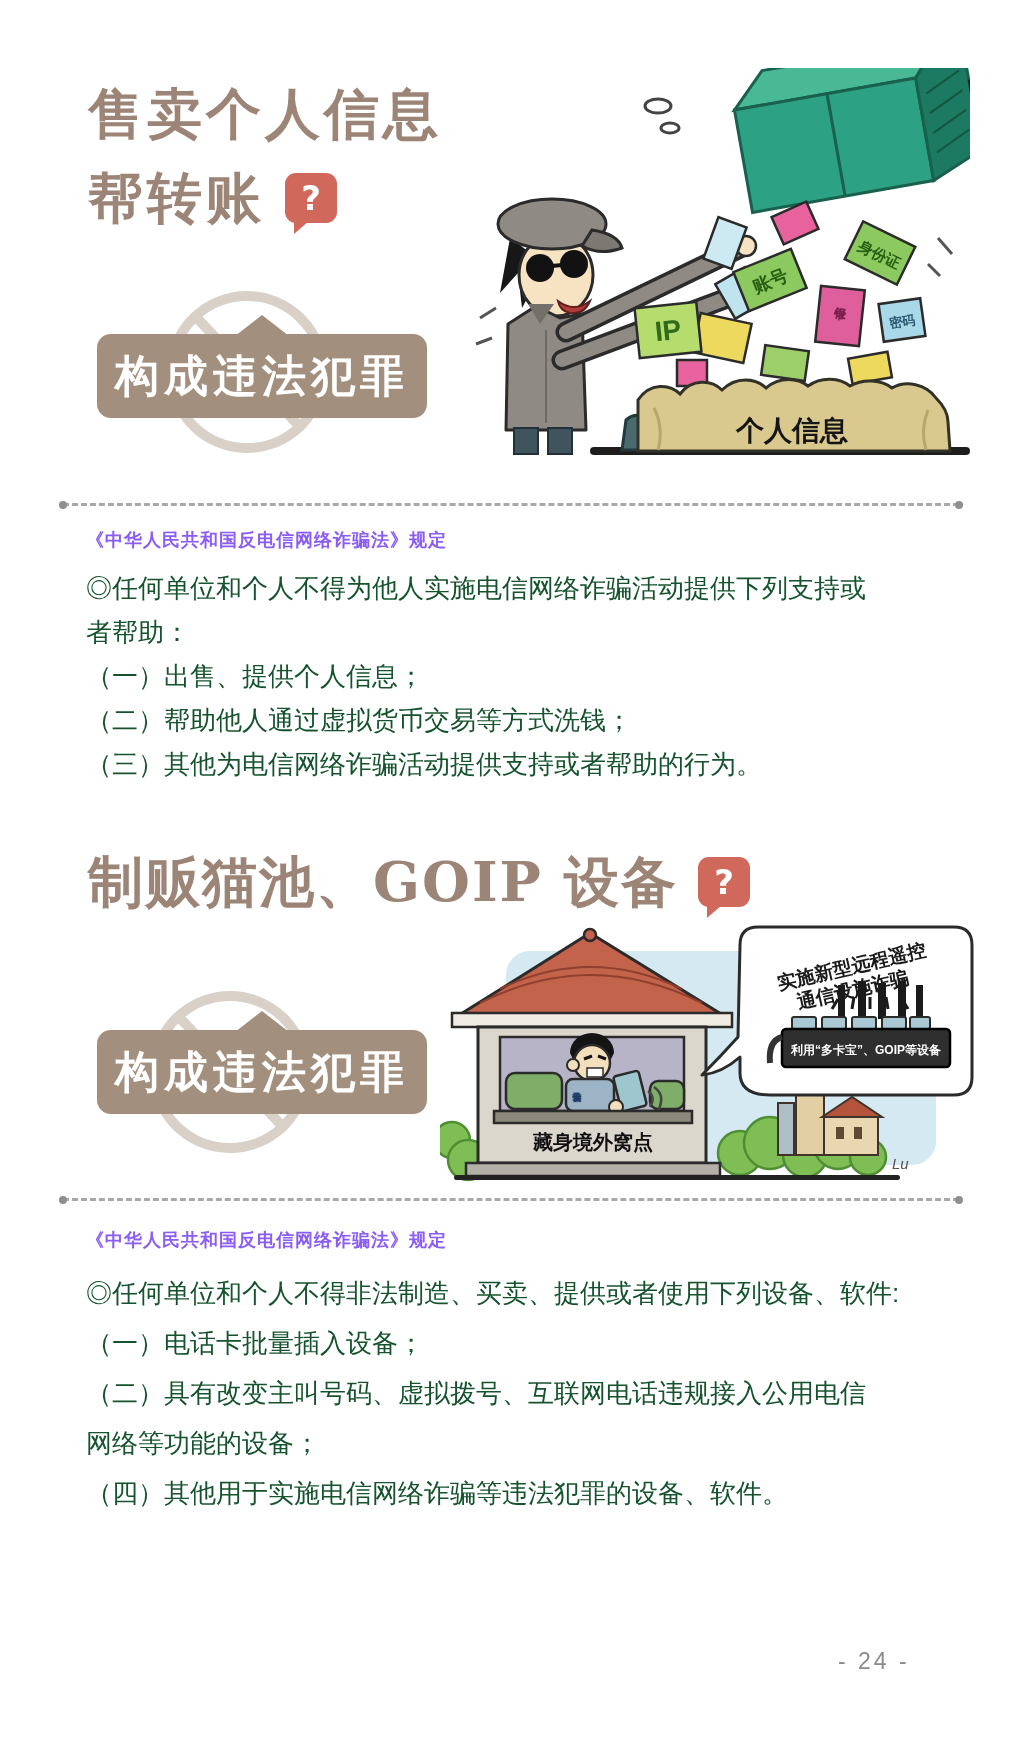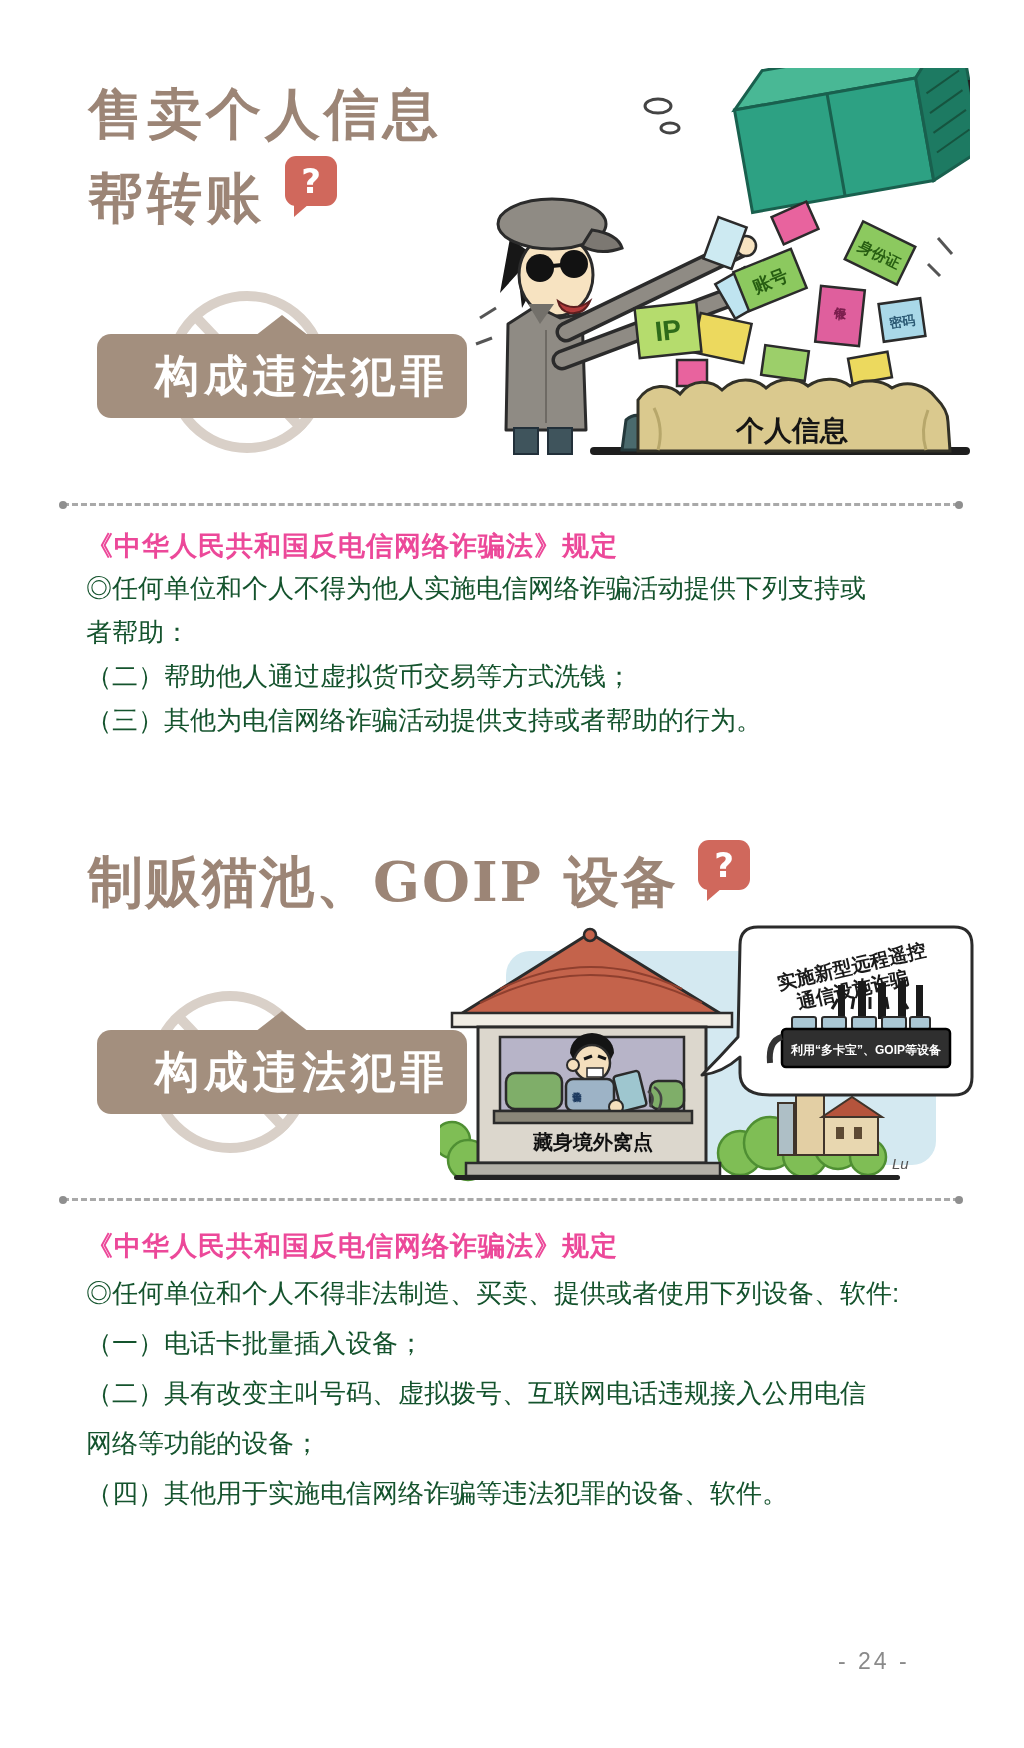--- a/index.html
+++ b/index.html
@@ -9,7 +9,7 @@
   
   .big-title{position:absolute;left:88px;color:#9c8576;font-family:"DejaVu Serif",serif;
              font-weight:bold;font-size:55px;letter-spacing:4px;line-height:84px;white-space:nowrap;}
-  .title-row{display:flex;align-items:flex-start;gap:20px;}
+  .title-row{display:flex;align-items:center;gap:20px;}
 
   
   .q-badge{position:relative;width:52px;height:50px;background:#d0685c;border-radius:11px;

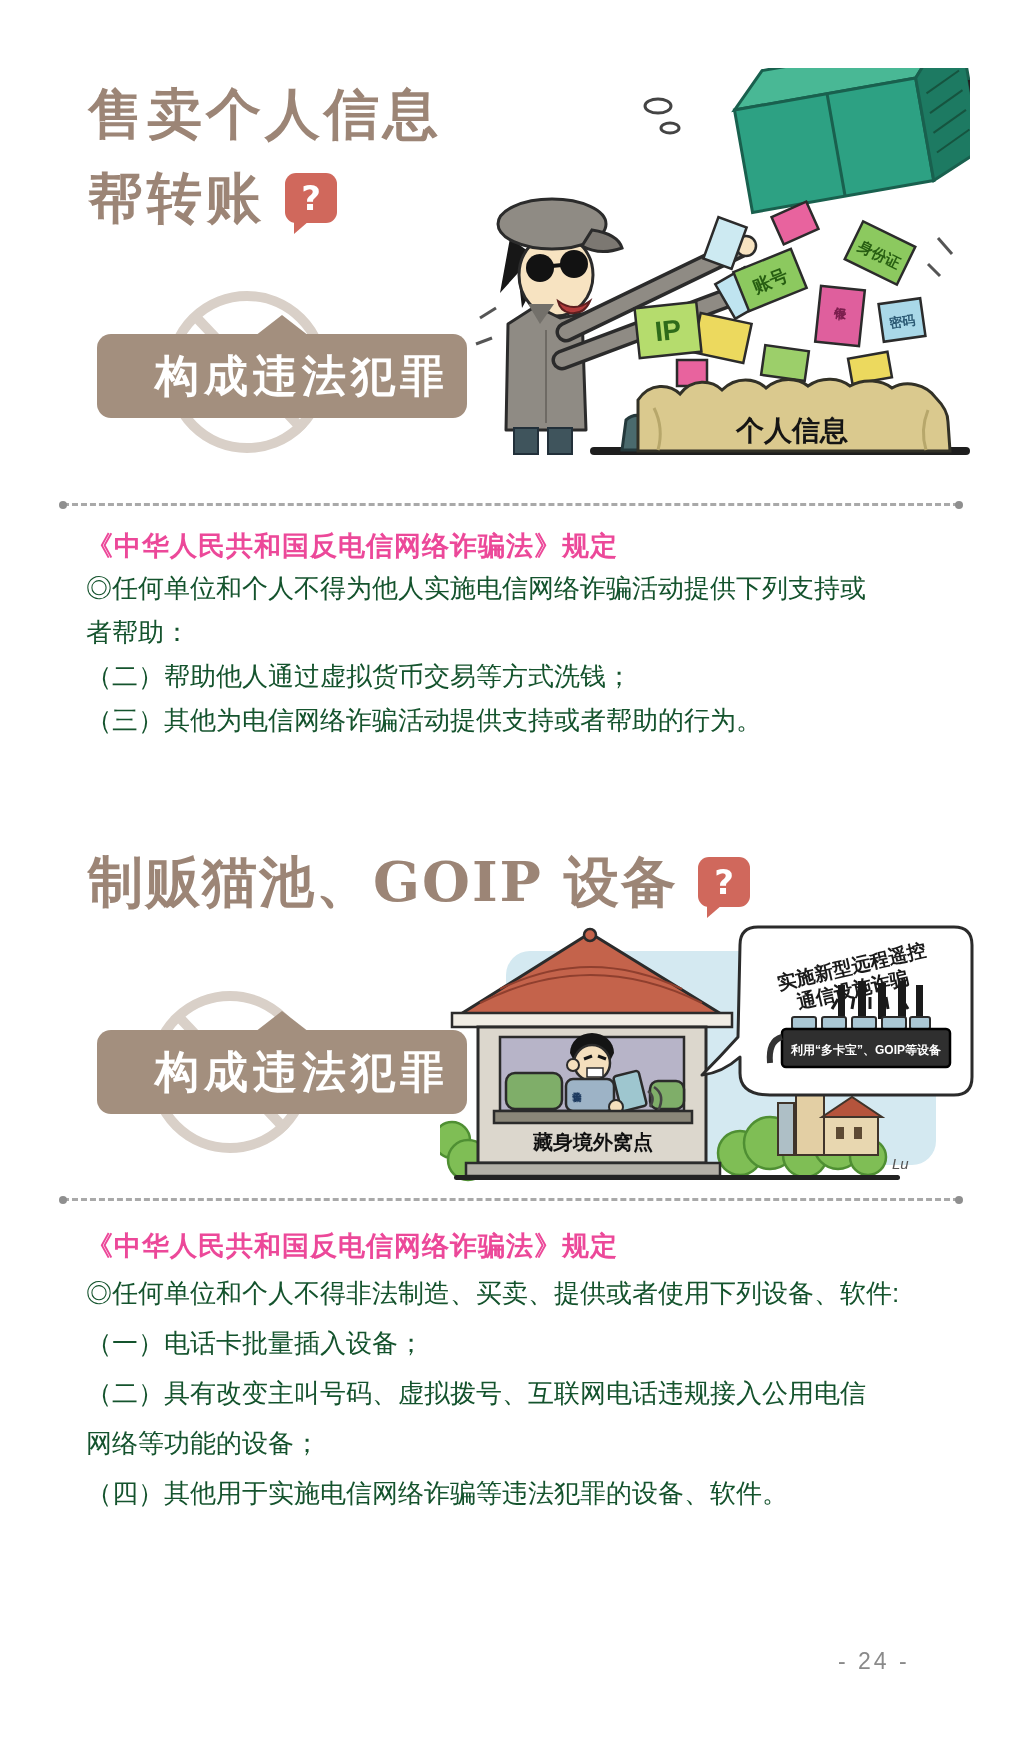--- a/index.html
+++ b/index.html
@@ -25,7 +25,7 @@
   
   .badge{position:absolute;width:330px;height:84px;background:#a38f7e;border-radius:14px;
          display:flex;align-items:center;justify-content:center;color:#ffffff;
-         font-size:44px;font-weight:bold;letter-spacing:5px;z-index:2;padding-left:40px;}
+         font-size:44px;font-weight:bold;letter-spacing:5px;z-index:2;}
   .badge::before{content:'';position:absolute;top:-19px;left:50%;margin-left:-27px;width:0;height:0;
                  border-left:27px solid transparent;border-right:27px solid transparent;
                  border-bottom:21px solid #a38f7e;}

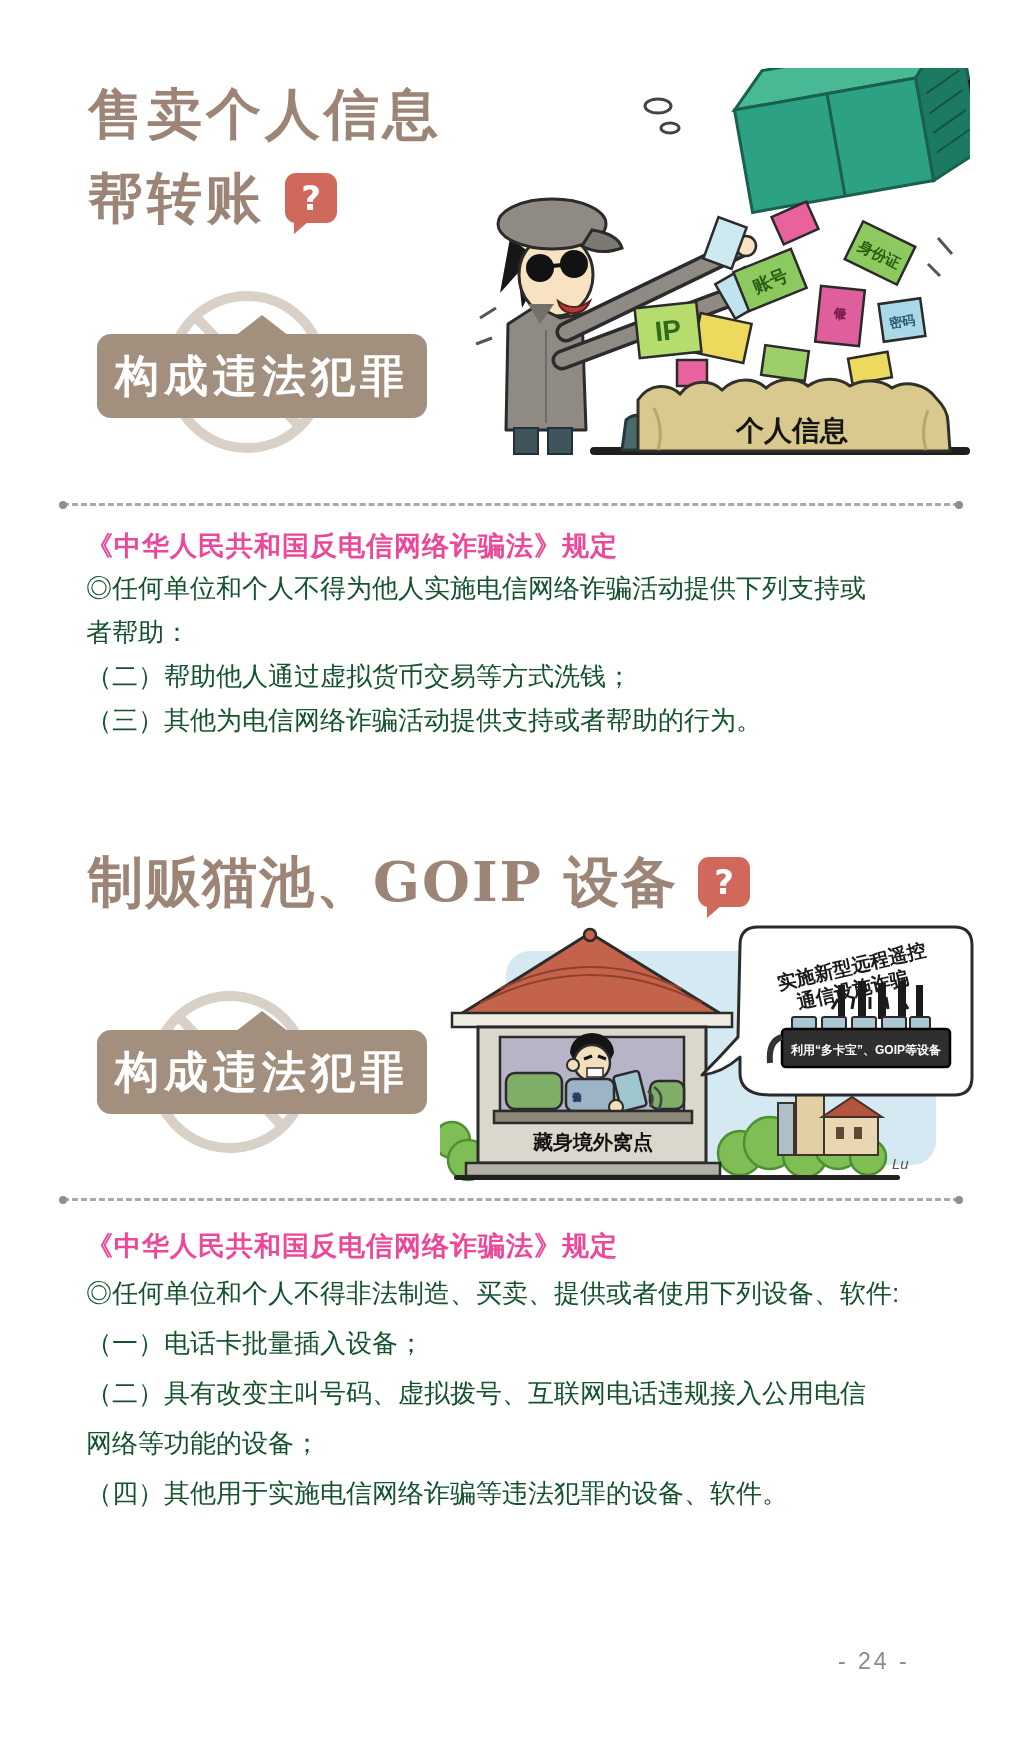--- a/index.html
+++ b/index.html
@@ -38,7 +38,7 @@
   .divider::after{right:-4px;}
 
   
-  .law-heading{position:absolute;left:86px;font-size:27px;font-weight:bold;color:#ec4899;
+  .law-heading{position:absolute;left:86px;font-size:18px;font-weight:bold;color:#8b5cf6;
                letter-spacing:1px;white-space:nowrap;}
   .law-body{position:absolute;left:86px;width:880px;color:#14532d;font-size:26px;}
   .law-line{white-space:nowrap;}

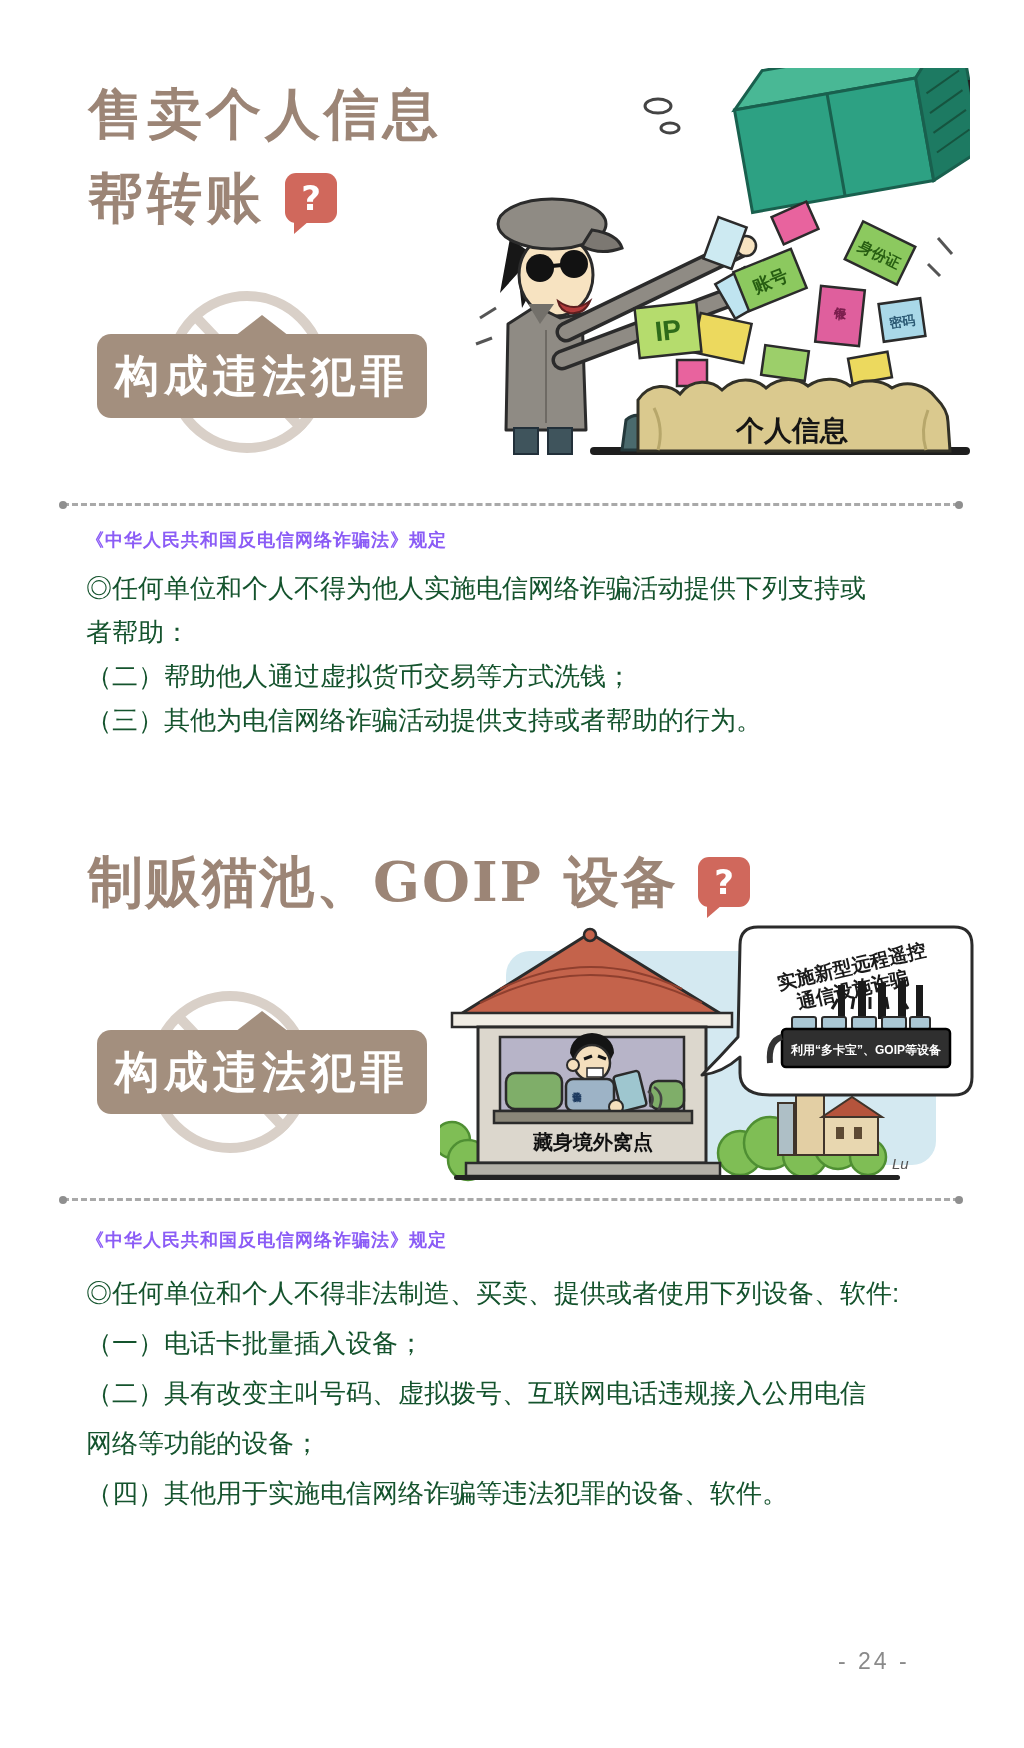--- a/index.html
+++ b/index.html
@@ -174,6 +174,7 @@
   <div class="law-body lh44" style="top:566px;">
     <div class="law-line">◎任何单位和个人不得为他人实施电信网络诈骗活动提供下列支持或</div>
     <div class="law-line para-gap">者帮助：</div>
+    <div class="law-line">（一）出售、提供个人信息；</div>
     <div class="law-line">（二）帮助他人通过虚拟货币交易等方式洗钱；</div>
     <div class="law-line">（三）其他为电信网络诈骗活动提供支持或者帮助的行为。</div>
   </div>

